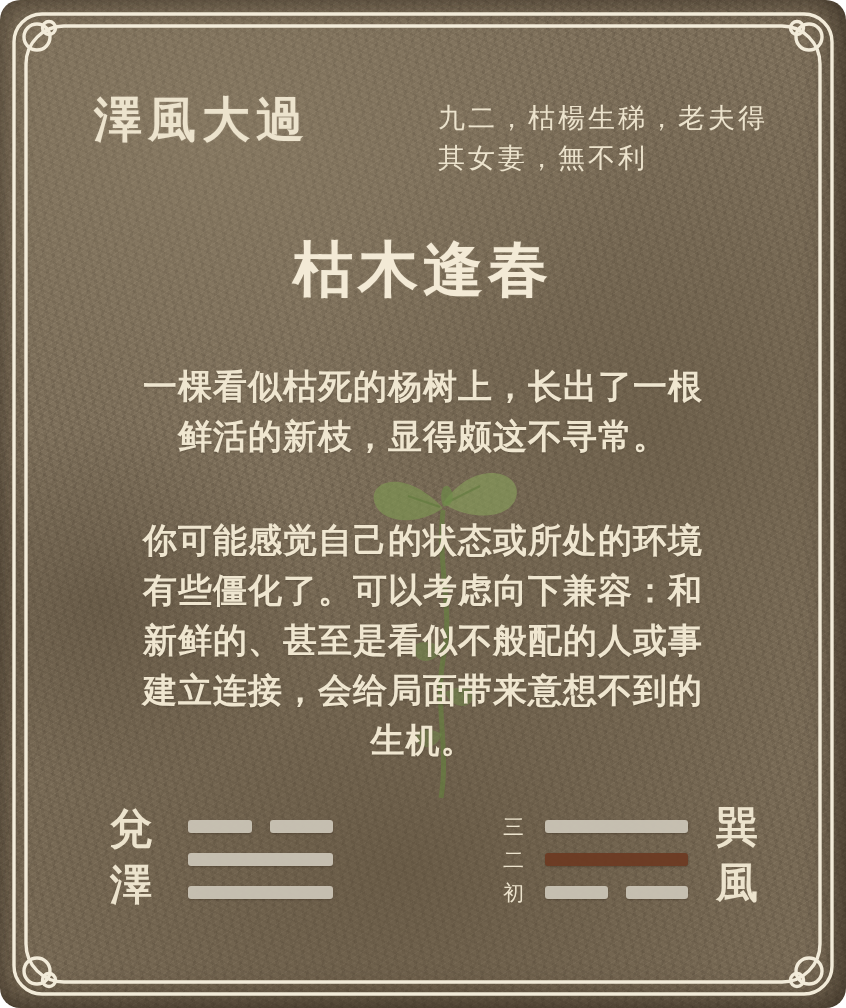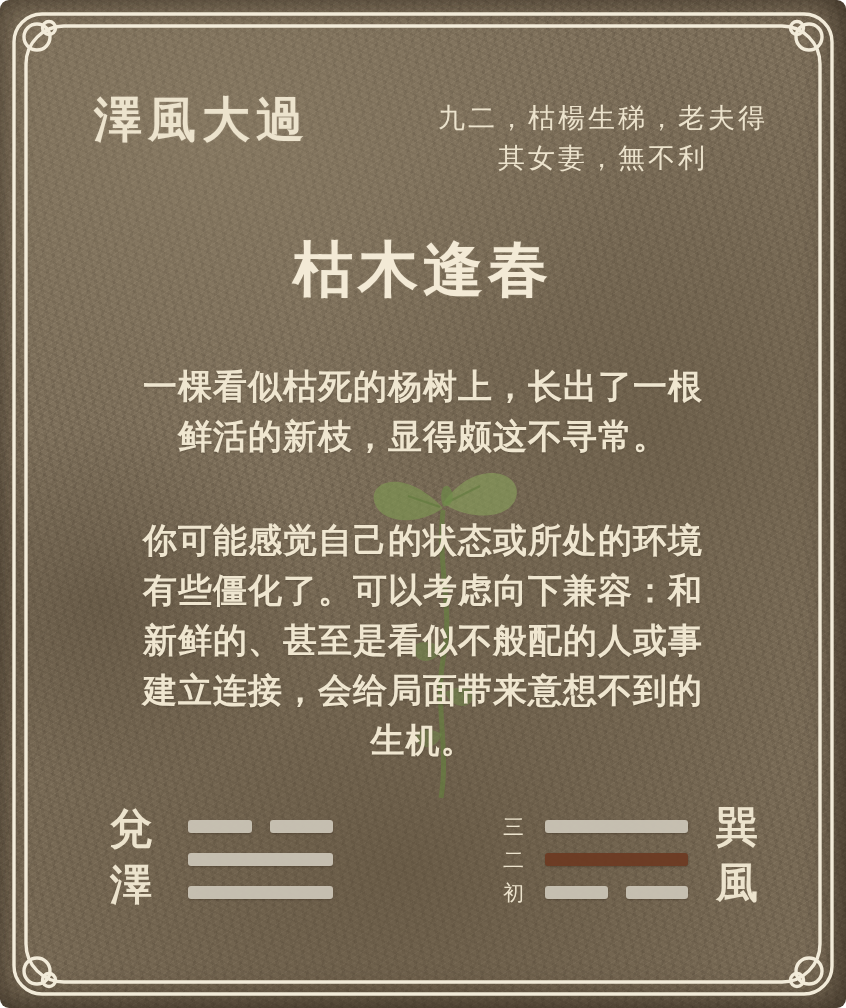--- a/index.html
+++ b/index.html
@@ -17,7 +17,7 @@
     width:846px;height:1008px;overflow:hidden;
   }
   .card{
-    position:relative;width:846px;height:1008px;border-radius:9px;overflow:hidden;
+    position:relative;width:846px;height:1008px;border-radius:20px;overflow:hidden;
     background-color:var(--card-background);
     background-image:
       radial-gradient(ellipse 620px 420px at 25% 14%, rgba(150,136,110,.38), transparent 70%),

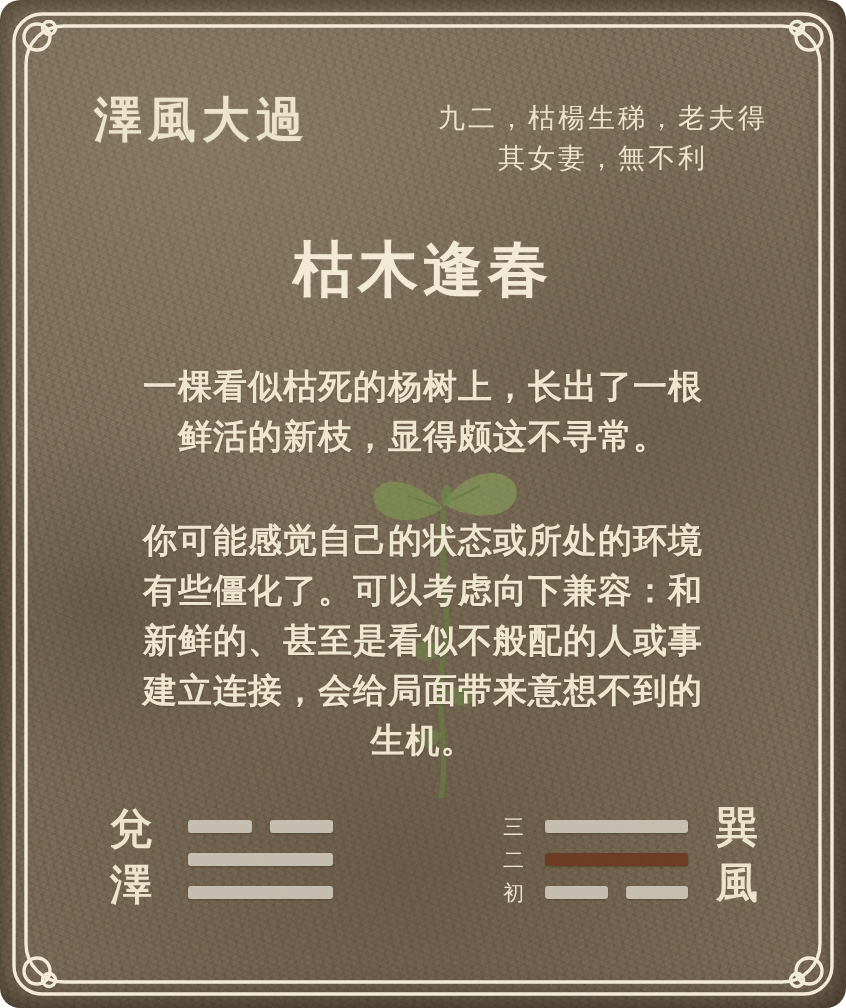--- a/index.html
+++ b/index.html
@@ -42,7 +42,7 @@
     color:var(--text-cream);text-shadow:0 0 2px rgba(255,248,230,.25);
   }
   .line-quote{
-    position:absolute;top:98px;right:78px;text-align:center;
+    position:absolute;top:98px;right:78px;text-align:left;
     font-size:27px;line-height:40px;letter-spacing:3px;
     white-space:pre-line;color:var(--text-cream);
   }

